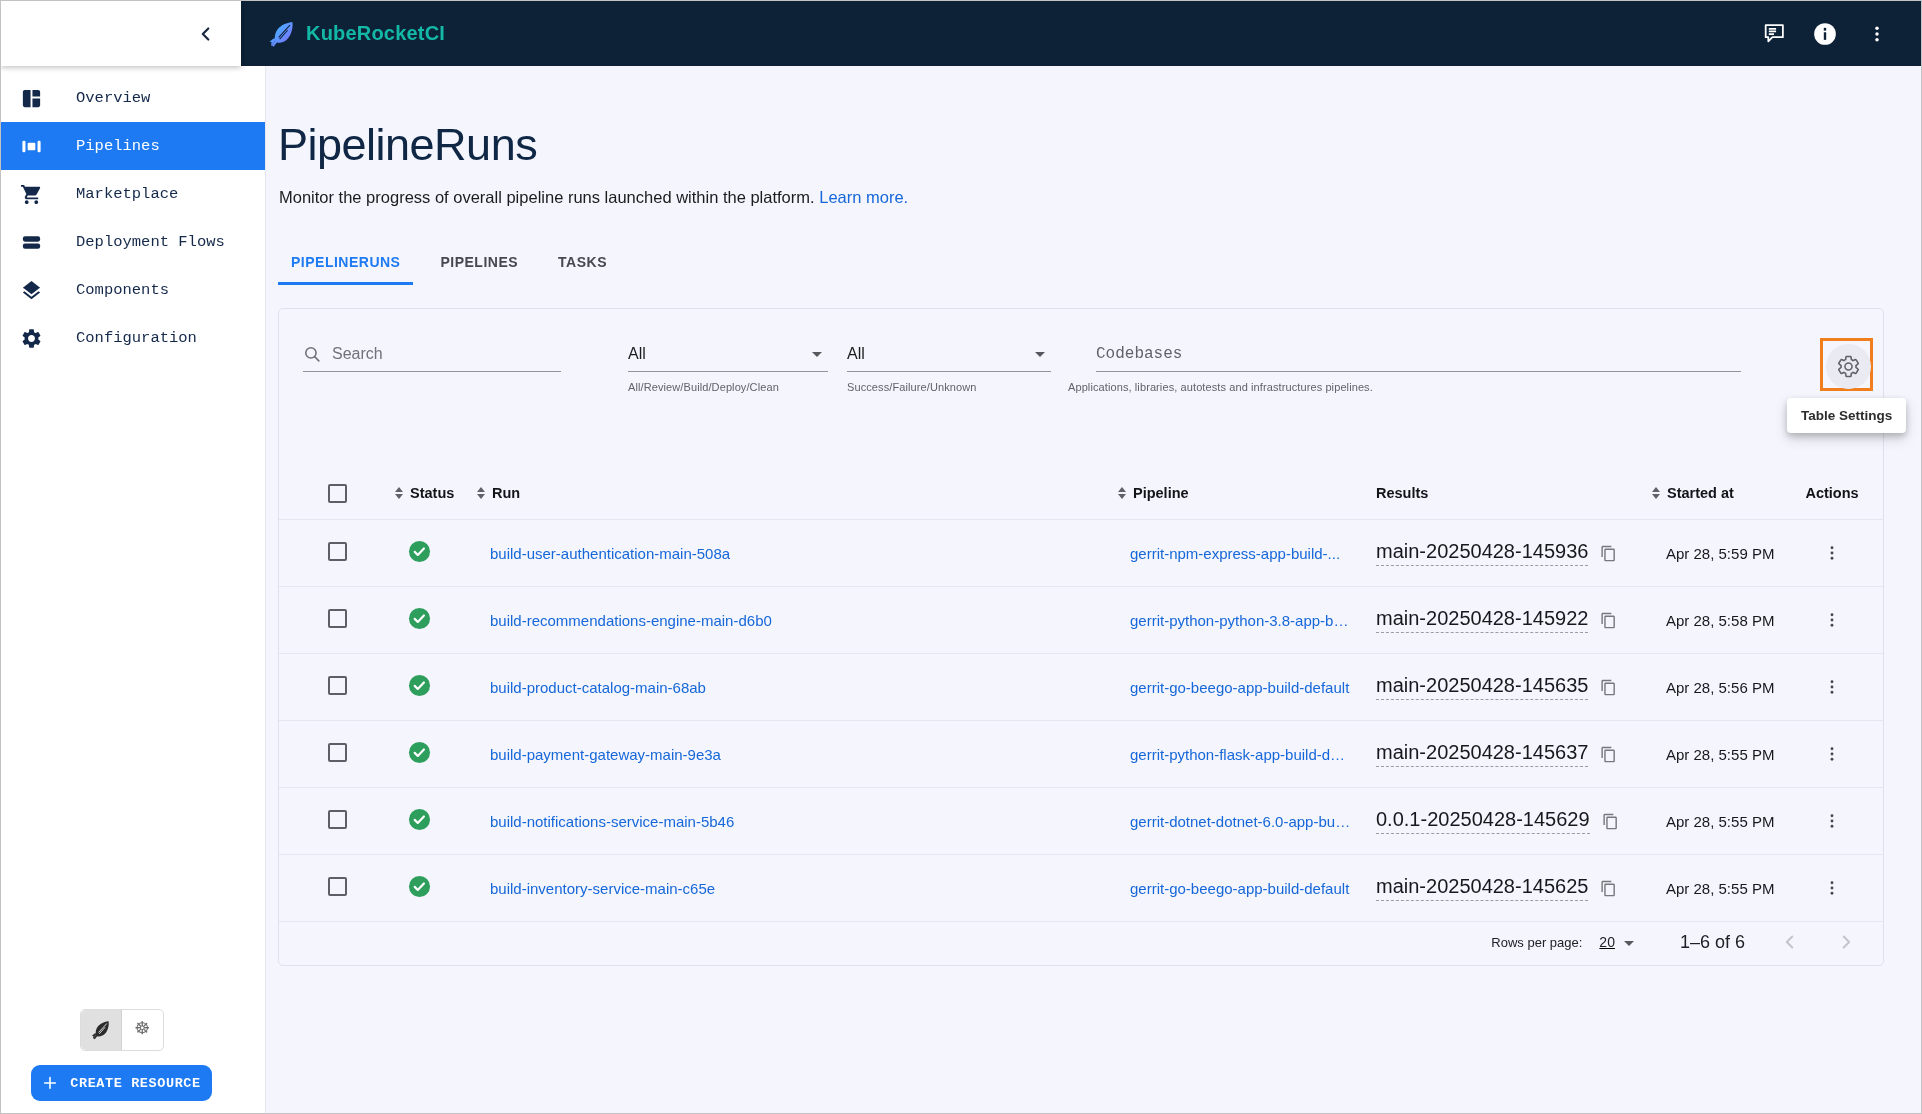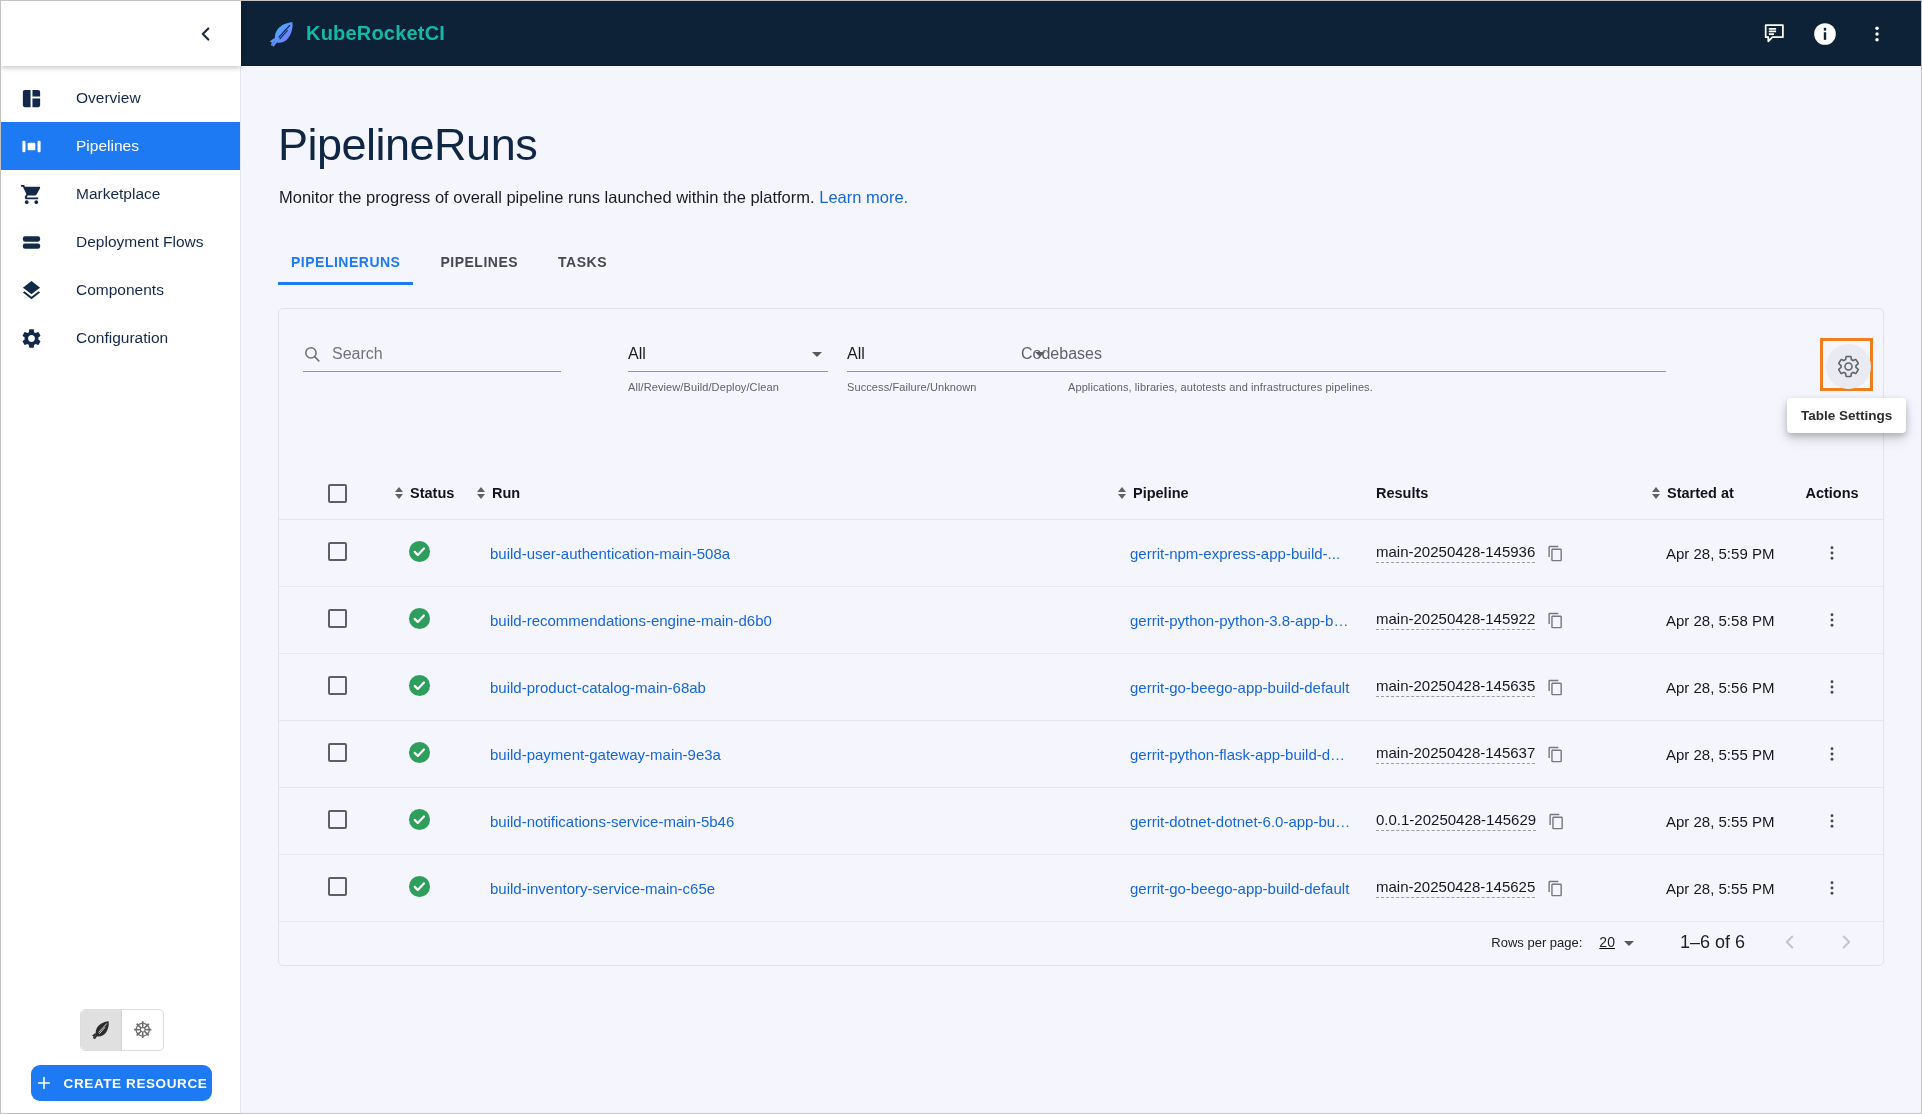--- a/index.html
+++ b/index.html
@@ -19,7 +19,7 @@
   .collapse-btn { margin-right:20px; width:30px; height:30px; display:flex; align-items:center; justify-content:center; cursor:pointer; }
 
   
-  .sidebar { position:absolute; left:0; top:65px; width:240px; height:1049px; background:#fff; border-right:1px solid #e6e6ef; z-index:2; }
+  .sidebar { position:absolute; left:0; top:65px; width:265px; height:1049px; background:#fff; border-right:1px solid #e6e6ef; z-index:2;font-family:Liberation Mono, monospace; }
   .nav { padding-top:8px; }
   .nav-item { display:flex; align-items:center; height:48px; padding-left:18px; cursor:pointer; color:#14294a; }
   .nav-item .nav-icon { width:24px; height:24px; display:flex; align-items:center; justify-content:center; color:#14294a; }

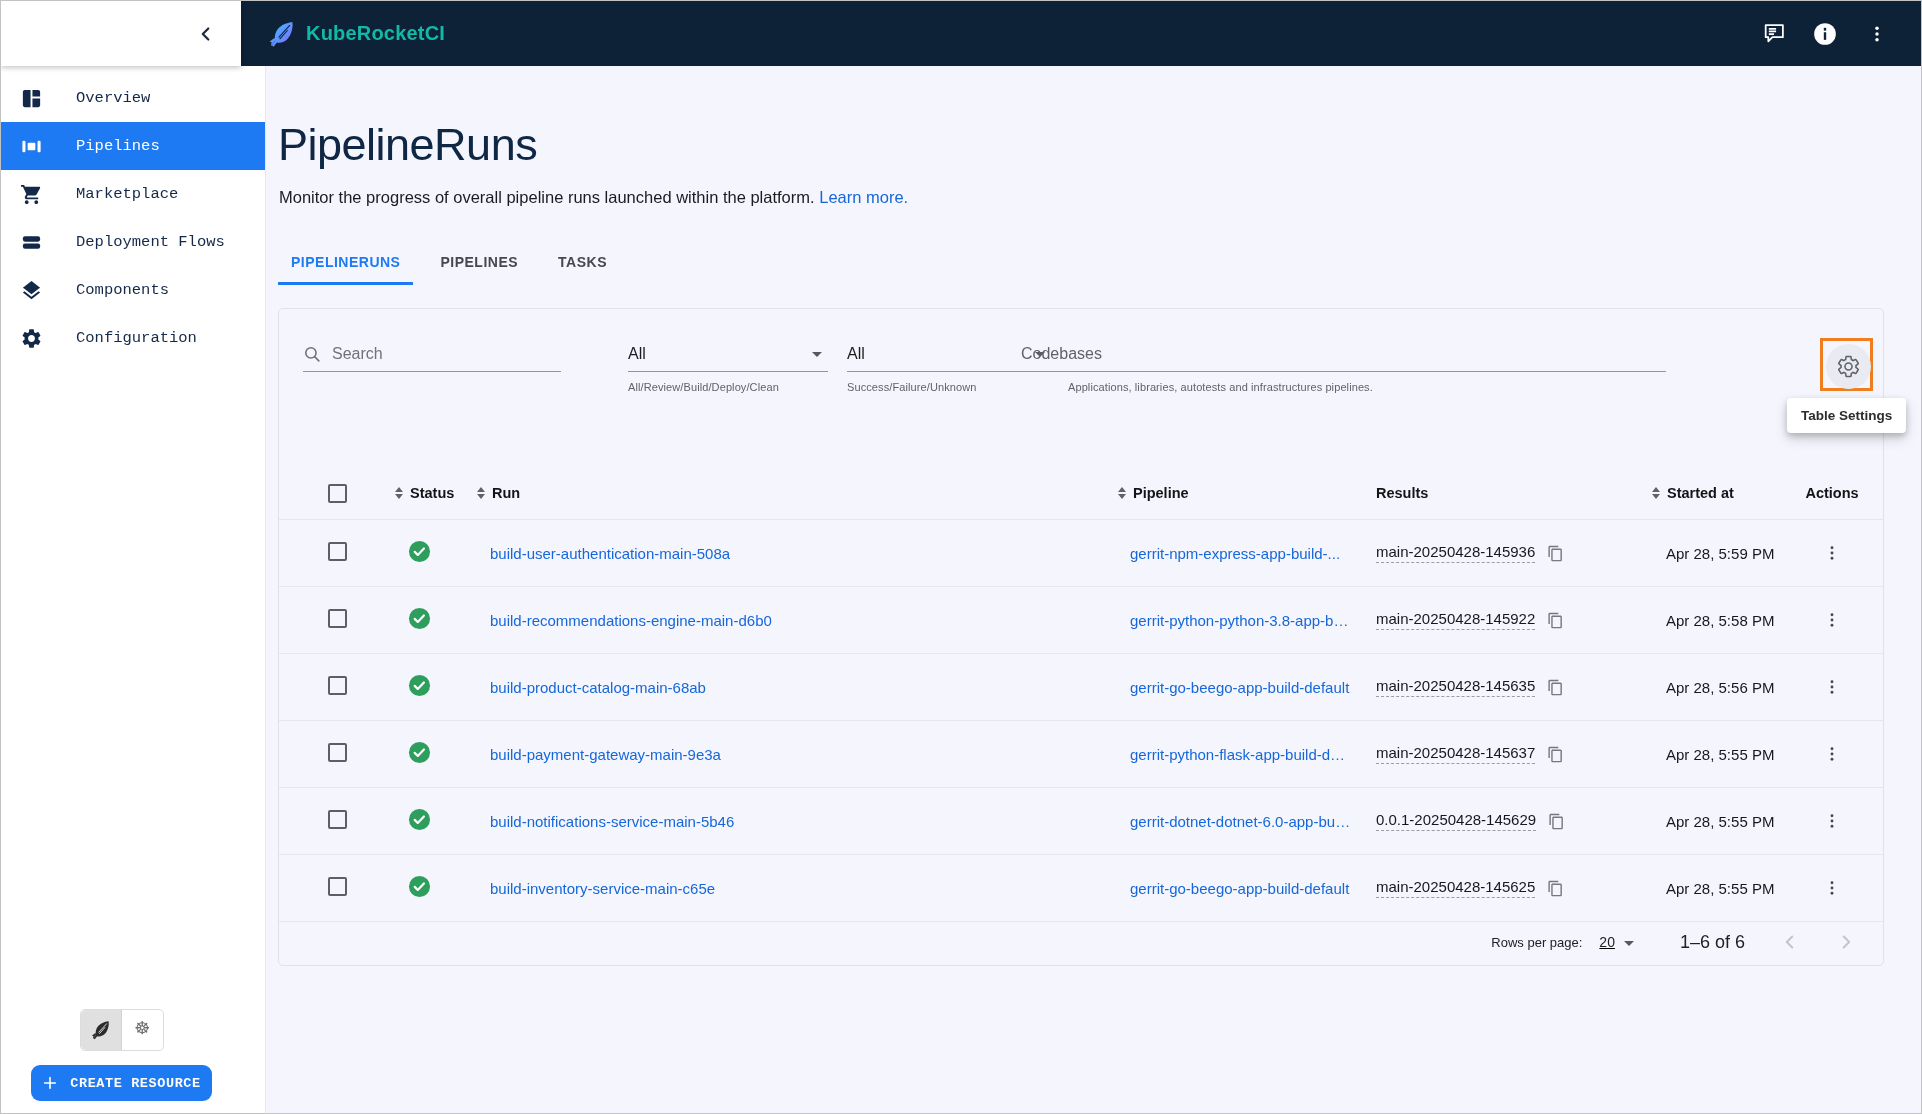--- a/index.html
+++ b/index.html
@@ -56,7 +56,7 @@
   .f-sel2 { left:568px; width:204px; }
   .f-value { font-size:16px; color:#1c1c1e; flex:1; }
   .caret { width:0; height:0; border-left:5px solid transparent; border-right:5px solid transparent; border-top:5.5px solid #57595d; margin-right:6px; }
-  .f-codebases { left:742px; width:645px; }
+  .f-codebases { left:817px; width:645px;font-family:Liberation Mono, monospace; }
   .f-placeholder { font-size:16px; color:#5f6368; }
   .f-helper { position:absolute; top:72px; font-size:11px; color:#5f6368; letter-spacing:.1px; }
   .h1 { left:349px; } .h2 { left:568px; } .h3 { left:789px; }

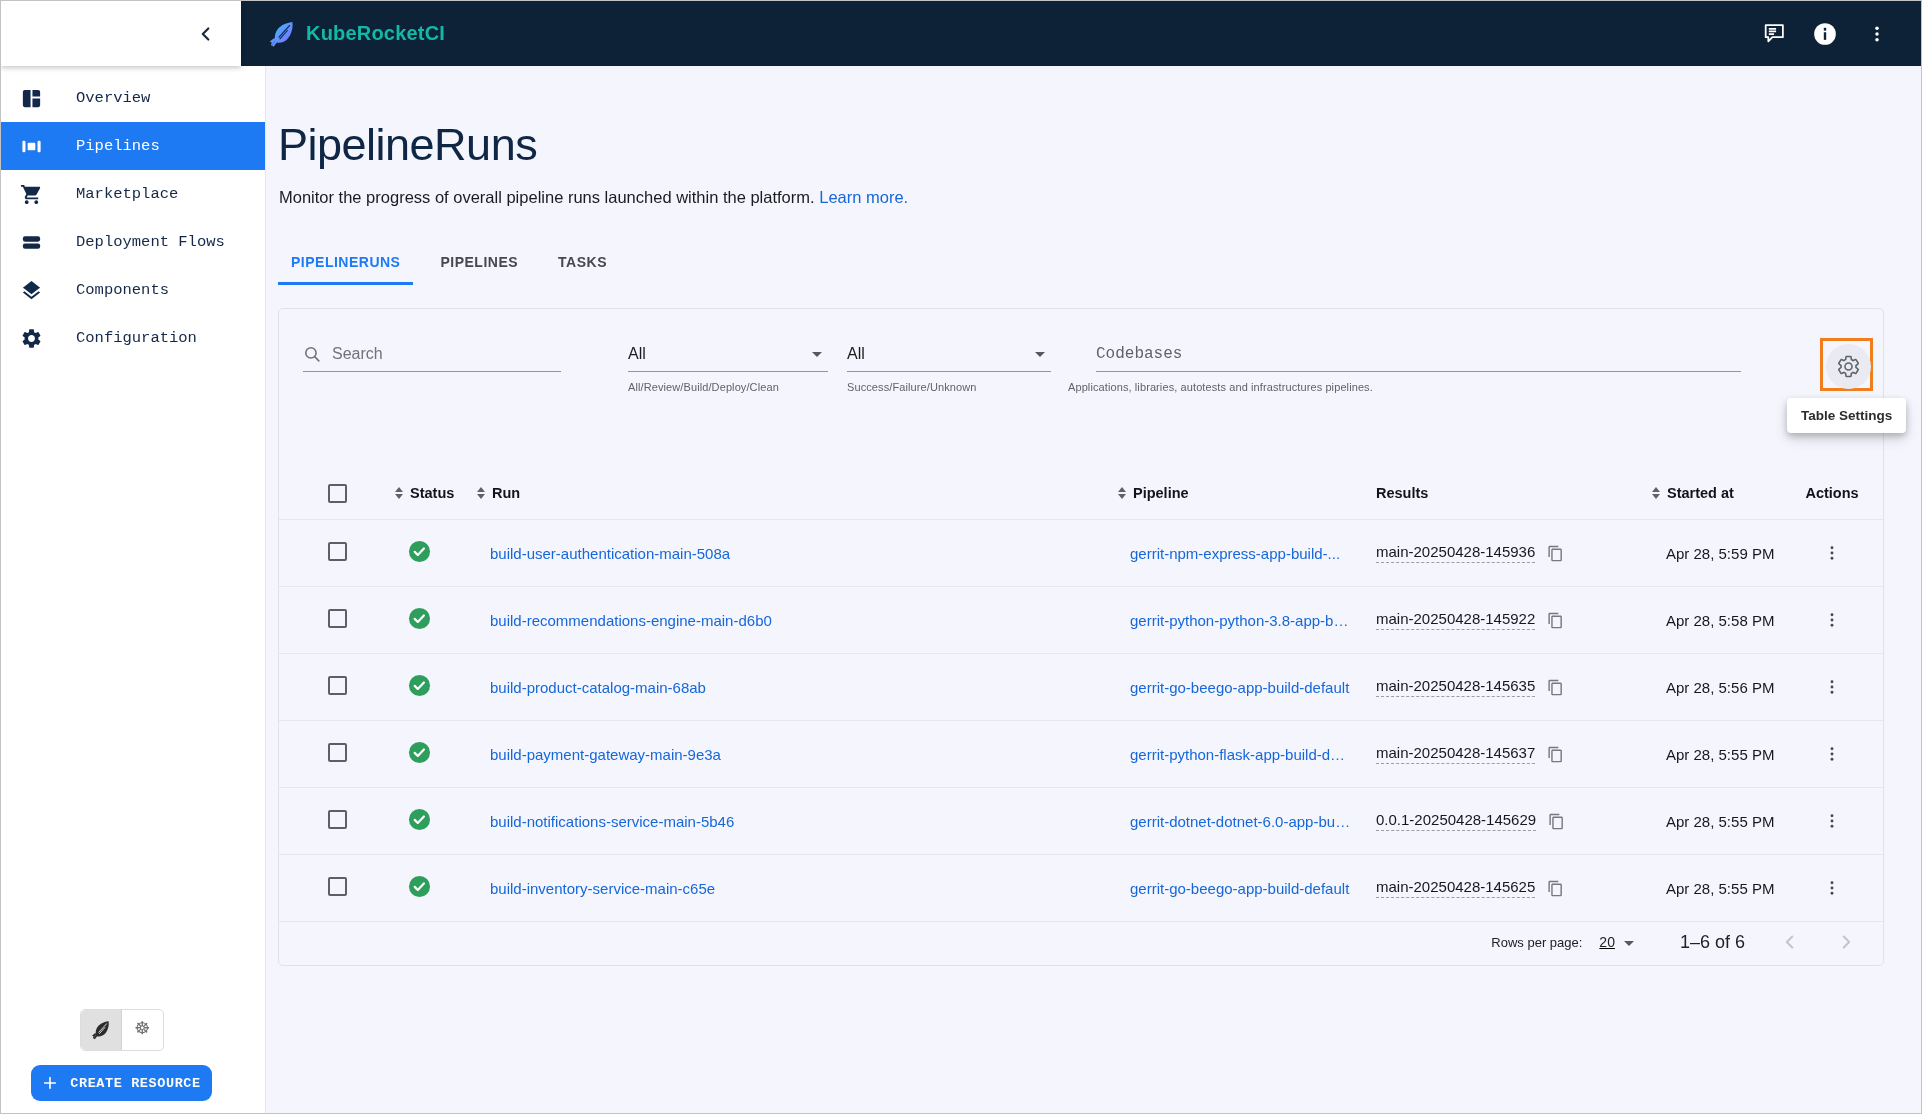--- a/index.html
+++ b/index.html
@@ -86,7 +86,7 @@
   .c-started { padding-left:24px; font-size:15px; color:#17181c; }
   .c-actions { display:flex; justify-content:center; }
   .lnk { font-size:15px; color:#1667d9; text-decoration:none; cursor:pointer; white-space:nowrap; overflow:hidden; text-overflow:ellipsis; display:block; max-width:100%; }
-  .res { font-size:15px; color:#17181c; border-bottom:1px dashed #9a9da3; padding-bottom:2px; cursor:pointer; white-space:nowrap;text-align:right; }
+  .res { font-size:20px; color:#17181c; border-bottom:1px dashed #9a9da3; padding-bottom:2px; cursor:pointer; white-space:nowrap;text-align:right; }
   .copy { margin-left:12px; display:flex; cursor:pointer; }
   .kebab { cursor:pointer; display:flex; padding:4px; }
 

